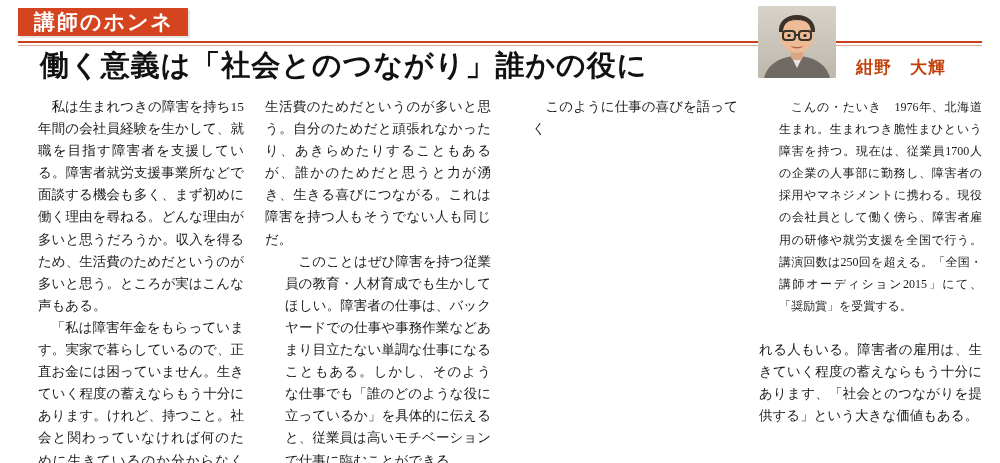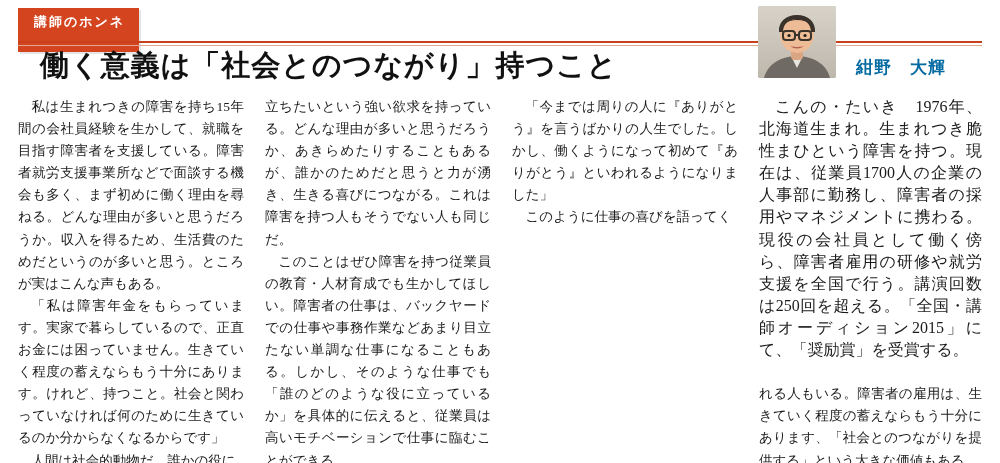--- a/index.html
+++ b/index.html
@@ -34,13 +34,13 @@
     position: absolute;
     left: 18px;
     top: 0;
-    height: 44px;
+    height: 28px;
     padding: 0 14px 0 16px;
     background: #d4451f;
     color: #ffffff;
     font-family: "DejaVu Sans", "Liberation Sans", sans-serif;
     font-weight: bold;
-    font-size: 13px;
+    font-size: 21px;
     letter-spacing: 2px;
     line-height: 28px;
     white-space: nowrap;

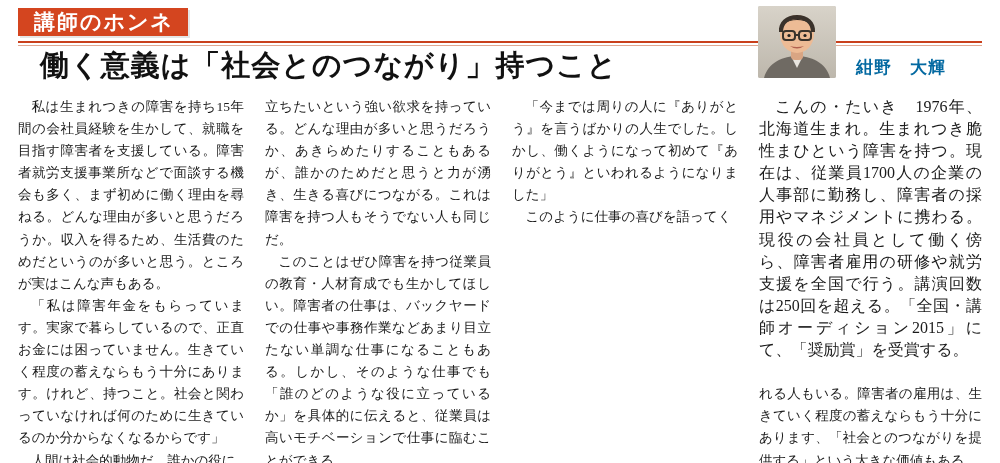--- a/index.html
+++ b/index.html
@@ -150,7 +150,7 @@
     <div class="kicker-rule thin"></div>
   </div>
 
-  <div class="headline">働く意義は「社会とのつながり」持つこと</div>
+  <div class="headline">働く意義は「社会とのつながり」誰かの役に</div>
 
   <div class="portrait">
     <svg width="78" height="72" viewBox="0 0 78 72" xmlns="http://www.w3.org/2000/svg">

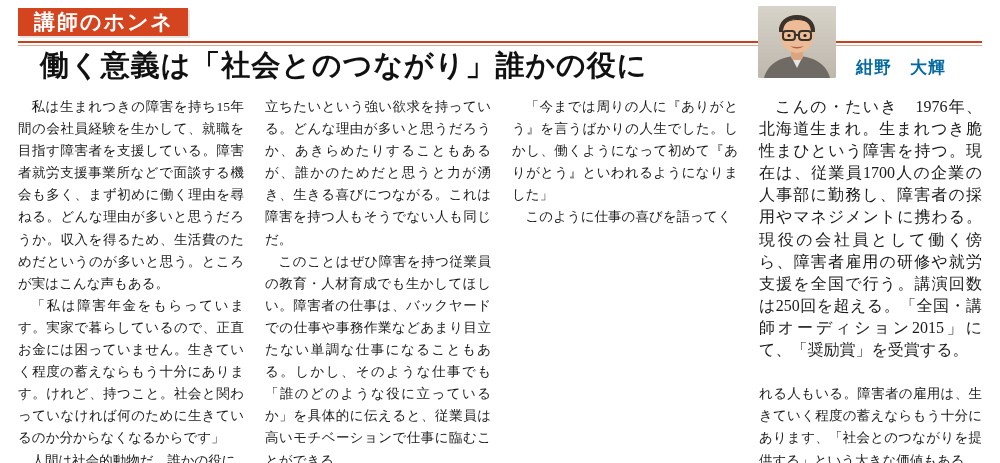--- a/index.html
+++ b/index.html
@@ -94,7 +94,7 @@
     font-weight: bold;
     font-size: 17px;
     letter-spacing: 1px;
-    color: #0369a1;
+    color: #c2410c;
     white-space: nowrap;
   }
 

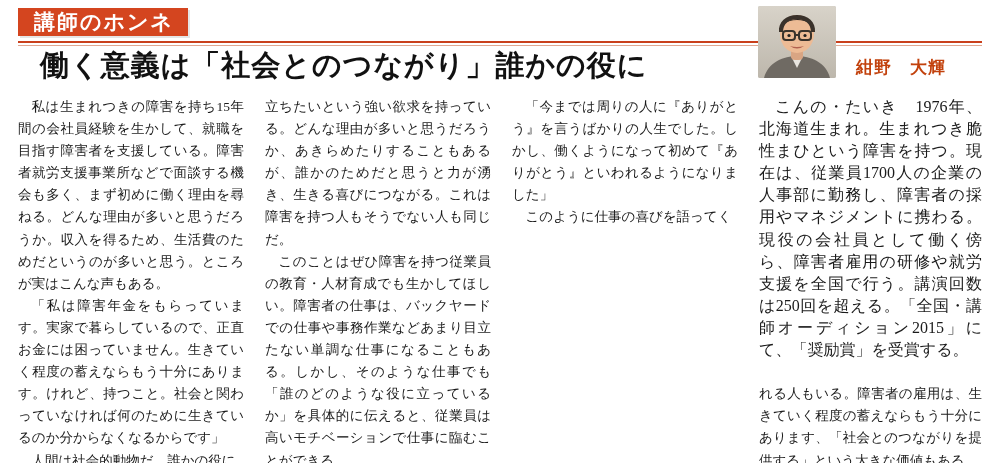--- a/index.html
+++ b/index.html
@@ -122,6 +122,7 @@
   }
   .col p.indent {
     text-indent: 1em;
+    margin-left: 20px;
   }
   .col-1 { left: 0px; }
   .col-2 { left: 247px; }

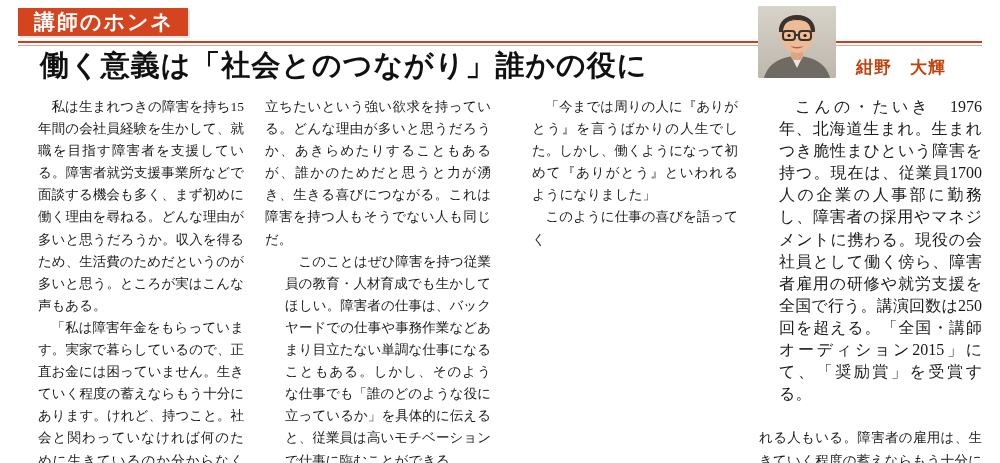--- a/index.html
+++ b/index.html
@@ -195,7 +195,7 @@
     </div>
 
     <div class="col col-2">
-      <p>立ちたいという強い欲求を持っている。どんな理由が多いと思うだろうか、あきらめたりすることもあるが、誰かのためだと思うと力が湧き、生きる喜びにつながる。これは障害を持つ人もそうでない人も同じだ。</p>
+      <p>生活費のためだというのが多いと思う。自分のためだと頑張れなかったり、あきらめたりすることもあるが、誰かのためだと思うと力が湧き、生きる喜びにつながる。これは障害を持つ人もそうでない人も同じだ。</p>
       <p class="indent">このことはぜひ障害を持つ従業員の教育・人材育成でも生かしてほしい。障害者の仕事は、バックヤードでの仕事や事務作業などあまり目立たない単調な仕事になることもある。しかし、そのような仕事でも「誰のどのような役に立っているか」を具体的に伝えると、従業員は高いモチベーションで仕事に臨むことができる。</p>
 
     </div>

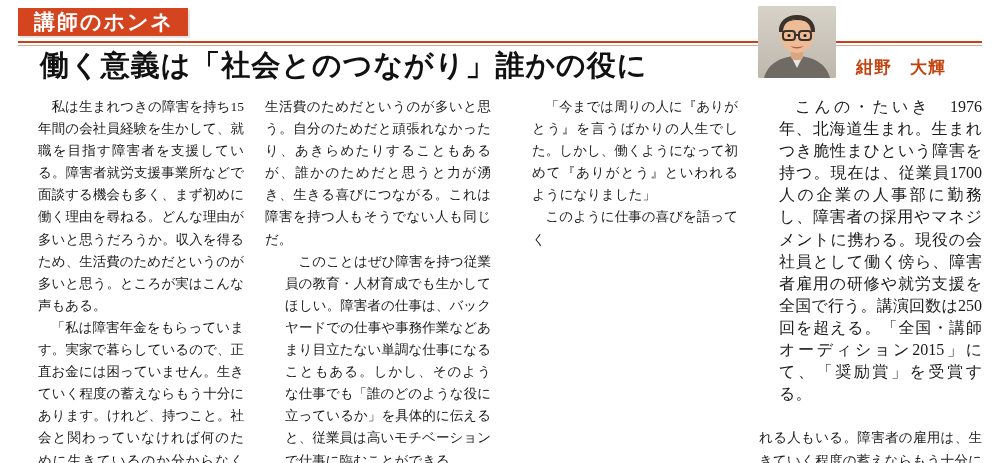--- a/index.html
+++ b/index.html
@@ -201,7 +201,6 @@
     </div>
 
     <div class="col col-3">
-      <p class="indent">「今までは周りの人に『ありがとう』を言うばかりの人生でした。しかし、働くようになって初めて『ありがとう』といわれるようになりました」</p>
       <p class="indent">このように仕事の喜びを語ってく</p>
     </div>
 

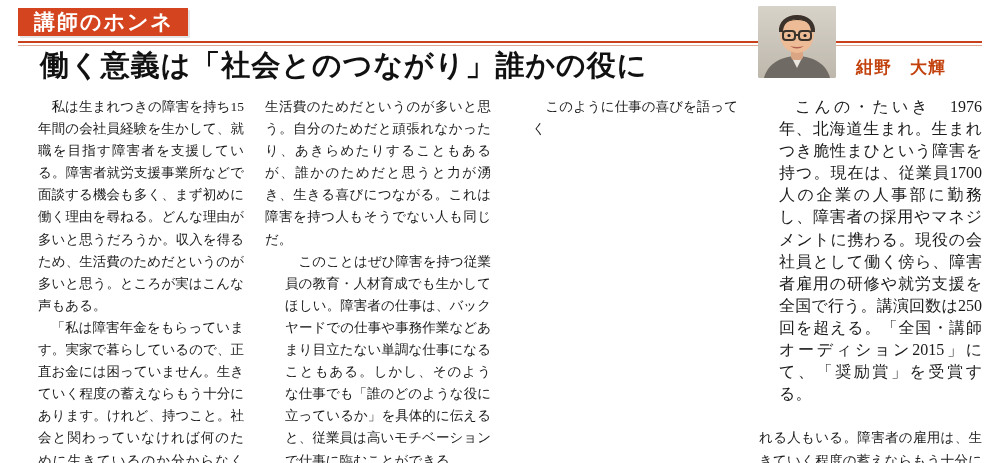--- a/index.html
+++ b/index.html
@@ -130,7 +130,7 @@
   .col-4 { left: 741px; width: 223px; }
 
   .profile-block {
-    font-size: 16px;
+    font-size: 12px;
     line-height: 22.1px;
     text-align: justify;
     text-justify: inter-character;

